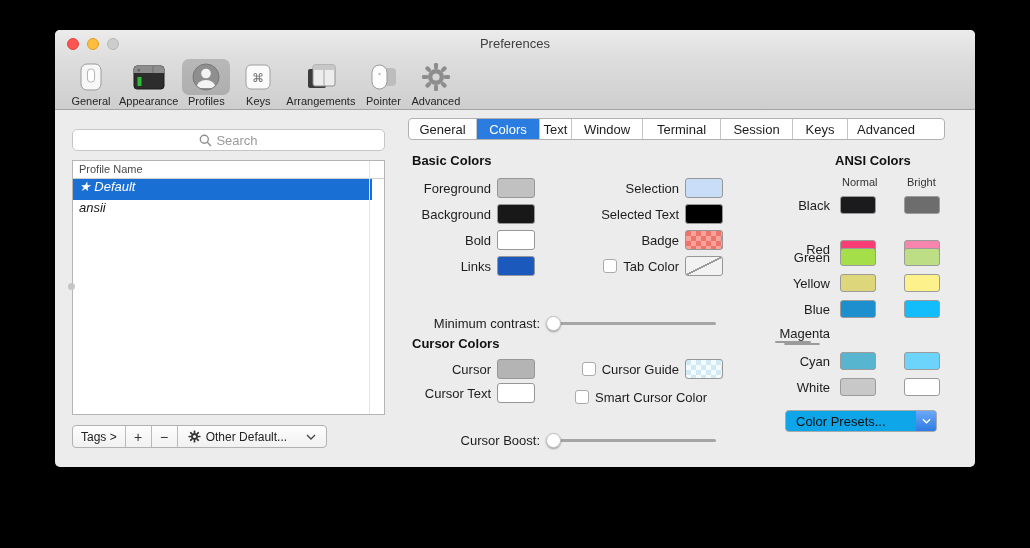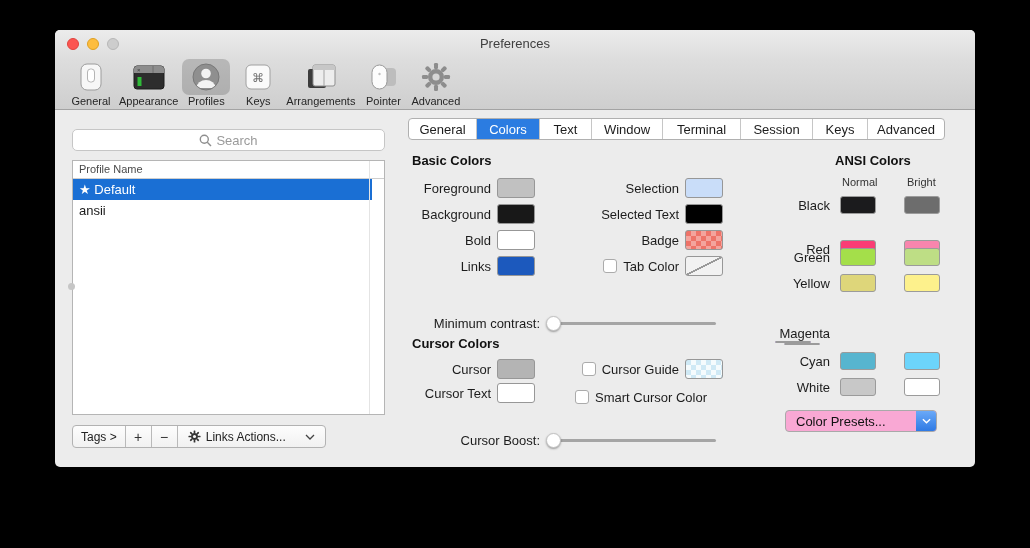--- a/index.html
+++ b/index.html
@@ -40,7 +40,7 @@
   .tab { display:flex; align-items:center; justify-content:center; font-size:13px; color:#1c1c1c; border-right:1px solid #c6c6c6; flex:0 0 auto; }
   .tab:last-child { border-right:none; }
   .tab.selected { color:#fff; }
-  .t0{width:68px}.t1{width:63px}.t2{width:52px}.t3{width:71px}.t4{width:78px}.t5{width:72px}.t6{width:55px}.t7{width:76px}
+  .t0{width:68px}.t1{width:63px}.t2{width:32px}.t3{width:71px}.t4{width:78px}.t5{width:72px}.t6{width:55px}.t7{width:76px}
 
   .heading { position:absolute; font-size:13px; font-weight:bold; color:#111; }
   .crow { position:absolute; display:flex; align-items:center; height:20px; }

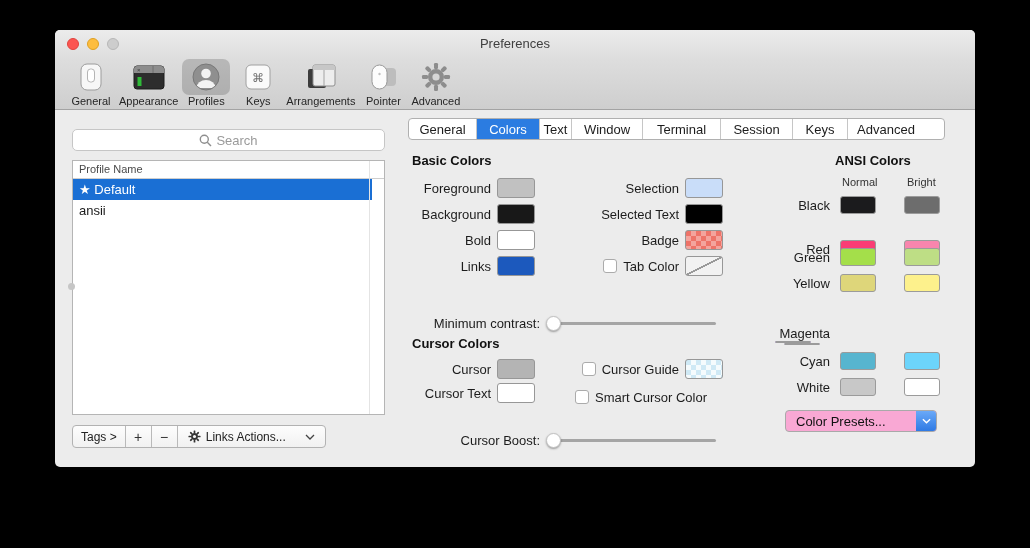--- a/index.html
+++ b/index.html
@@ -25,7 +25,7 @@
   .plist { position:absolute; left:17px; top:130px; width:313px; height:255px; background:#fff; border:1px solid #b5b5b5; }
   .plist-header { height:18px; border-bottom:1px solid #cecece; font-size:11px; color:#4a4a4a; padding:2px 0 0 6px; position:relative; }
   .plist-gutter { position:absolute; right:14px; top:0; bottom:0; width:1px; background:#e4e4e4; }
-  .prow { height:21px; font-size:13px; display:flex; align-items:center; padding-left:6px; color:#1a1a1a; width:299px; }
+  .prow { height:21px; font-size:13px; display:flex; padding-left:6px; color:#1a1a1a; width:299px;font-style:italic; }
   .prow.selected { color:#fff; }
   .pane-dot { position:absolute; left:13px; top:253px; width:7px; height:7px; border-radius:50%; background:#c6c6c6; }
   .footer-bar { position:absolute; left:17px; top:395px; height:23px; display:flex; border:1px solid #b2b2b2; border-radius:4px; background:linear-gradient(#fdfdfd,#f1f1f1); overflow:hidden; }

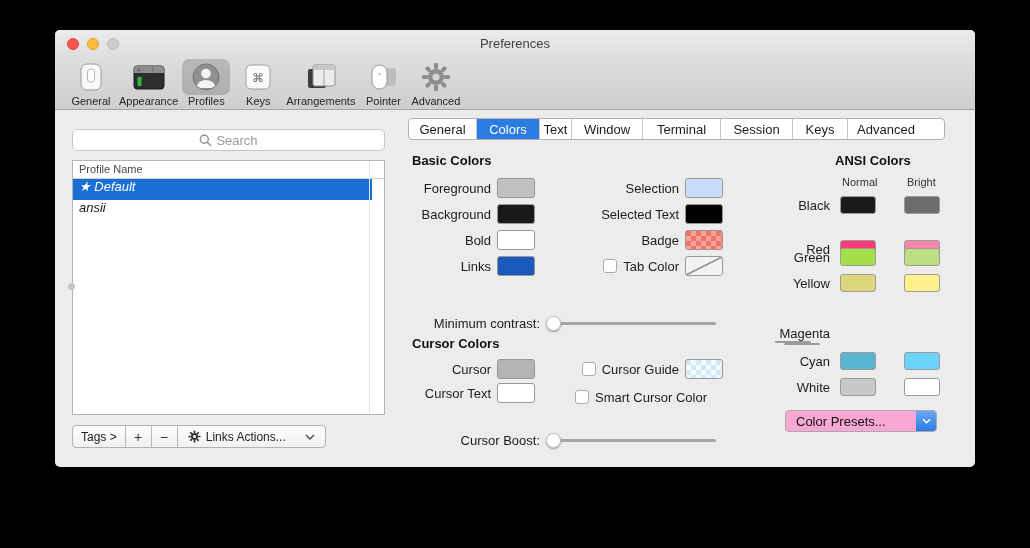--- a/index.html
+++ b/index.html
@@ -333,6 +333,11 @@
     <span class="awell n" style="background-color: rgb(222, 214, 122);"></span>
     <span class="awell b" style="background-color: rgb(253, 241, 140);"></span>
   </div>
+  <div class="arow" style="left:690px; top:270px;">
+    <span class="alabel">Blue</span>
+    <span class="awell n" style="background-color: rgb(30, 143, 206);"></span>
+    <span class="awell b" style="background-color: rgb(19, 189, 251);"></span>
+  </div>
   <div class="arow" style="left:690px; top:296px;flex-direction:column;">
     <span class="alabel">Magenta</span>
     <span class="awell n" style="background-color: rgb(138, 61, 242);"></span>

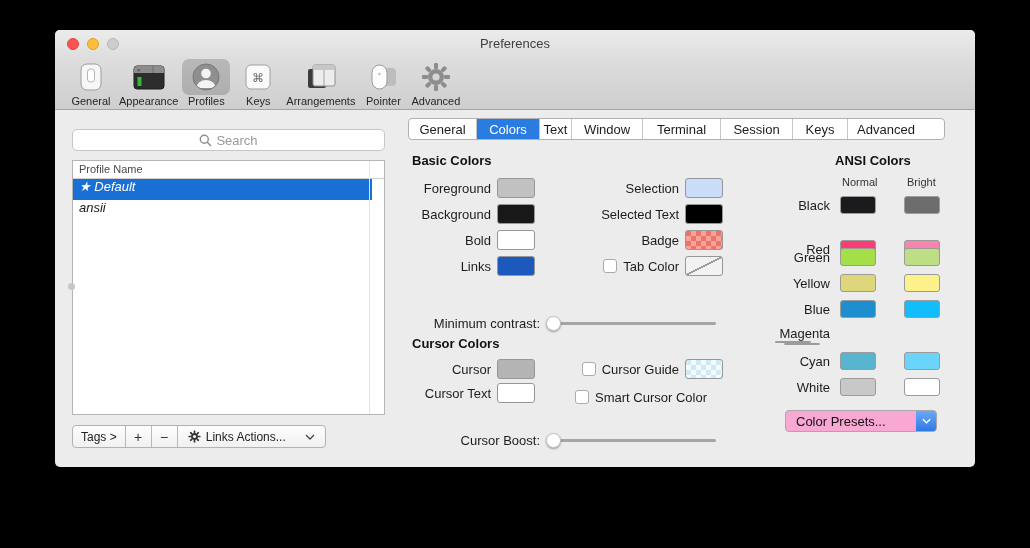--- a/index.html
+++ b/index.html
@@ -66,7 +66,7 @@
   .awell.n { margin-left:10px; }
   .awell.b { margin-left:28px; }
 
-  .presets { position:absolute; left:730px; top:380px; width:152px; height:22px; background:#f9a8d4; border:1px solid #a9a9a9; border-radius:4px; display:flex; align-items:center; font-size:13px; color:#111; }
+  .presets { position:absolute; left:730px; top:380px; width:152px; height:22px; background:#0ea5e9; border:1px solid #a9a9a9; border-radius:4px; display:flex; align-items:center; font-size:13px; color:#111; }
   .presets .plabel { padding-left:10px; flex:1; }
   .presets .pcap { width:20px; height:100%; border-radius:0 3px 3px 0; display:flex; align-items:center; justify-content:center; background:linear-gradient(#6aa9f8,#2f7ae4); }
 </style>

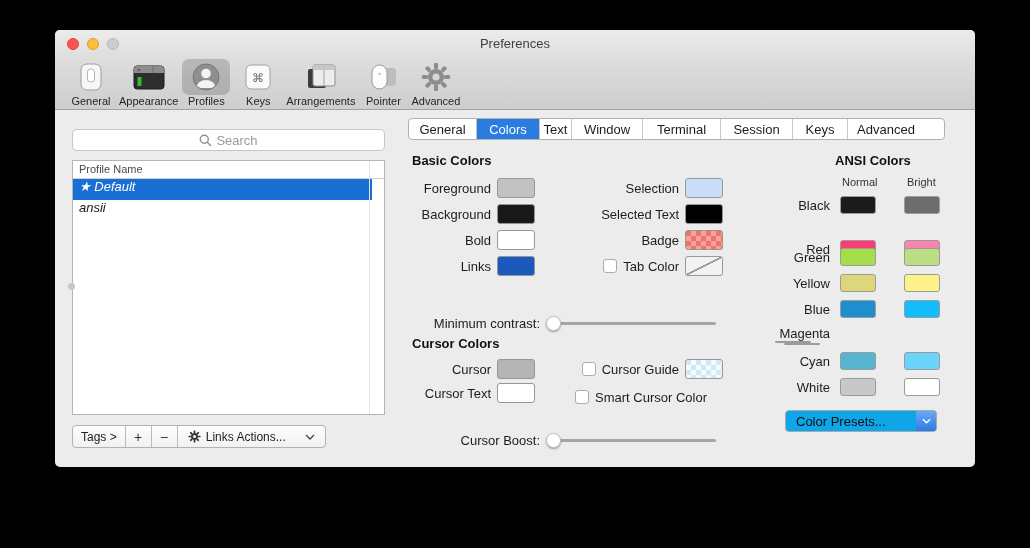--- a/index.html
+++ b/index.html
@@ -221,7 +221,7 @@
           </g>
           <circle cx="15" cy="15" r="3.6" fill="#f6f6f6"></circle>
         </svg>
-      <span>Links Actions...</span>
+      <span>Other Default...</span>
       <svg class="chev" width="10" height="6" viewBox="0 0 10 6">
           <polyline points="1,1 5,5 9,1" fill="none" stroke="#444" stroke-width="1.3"></polyline>
         </svg>

